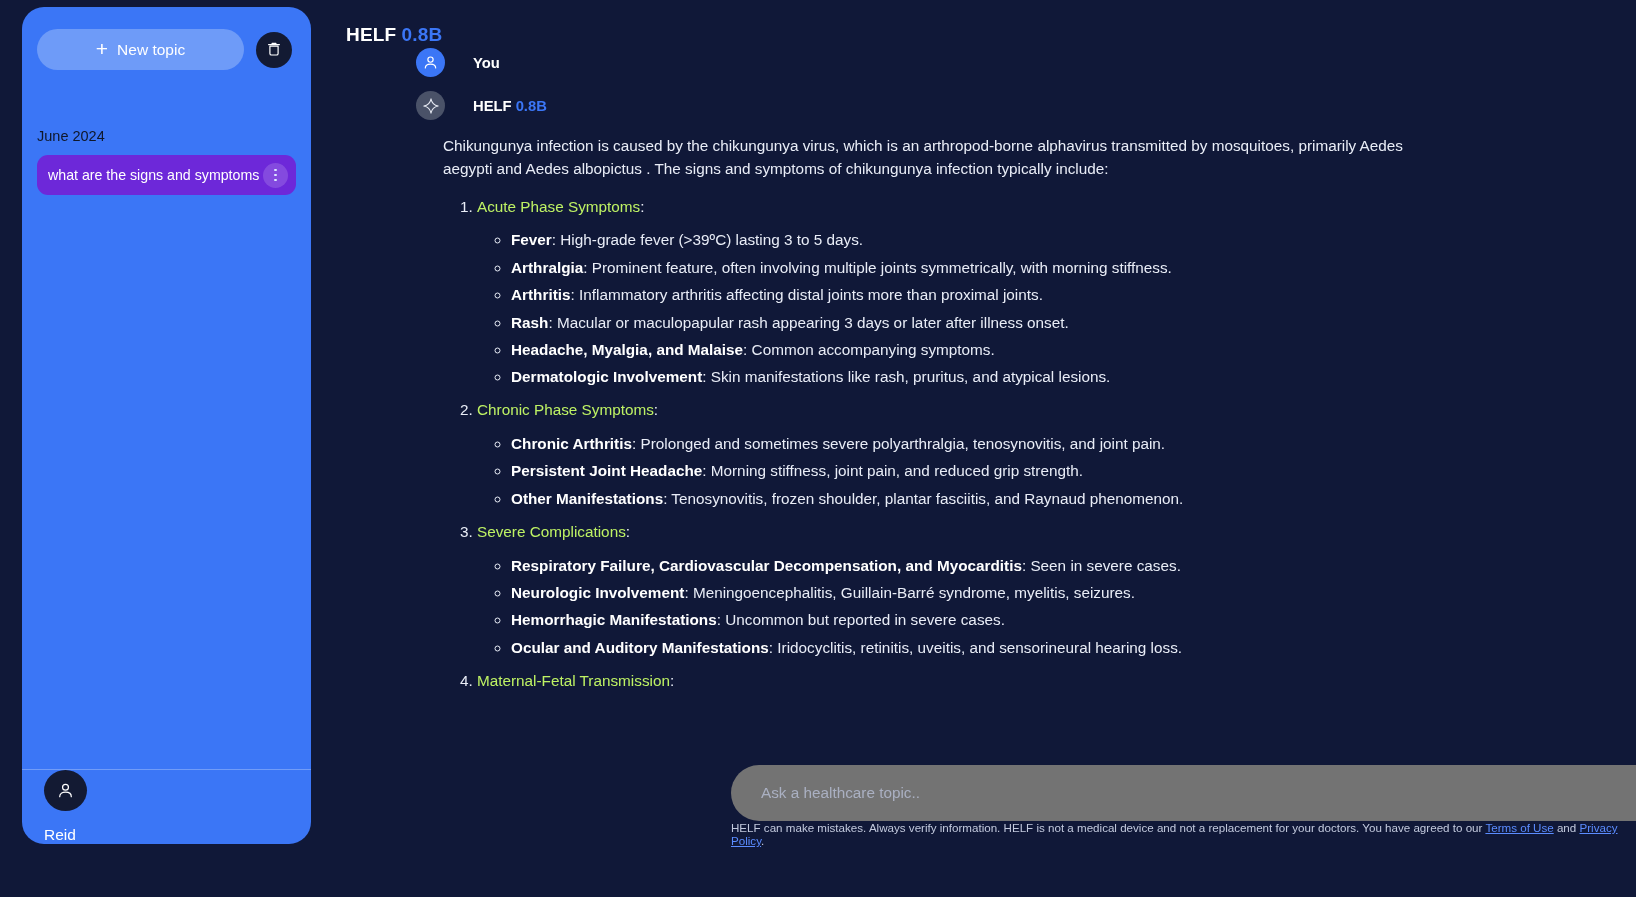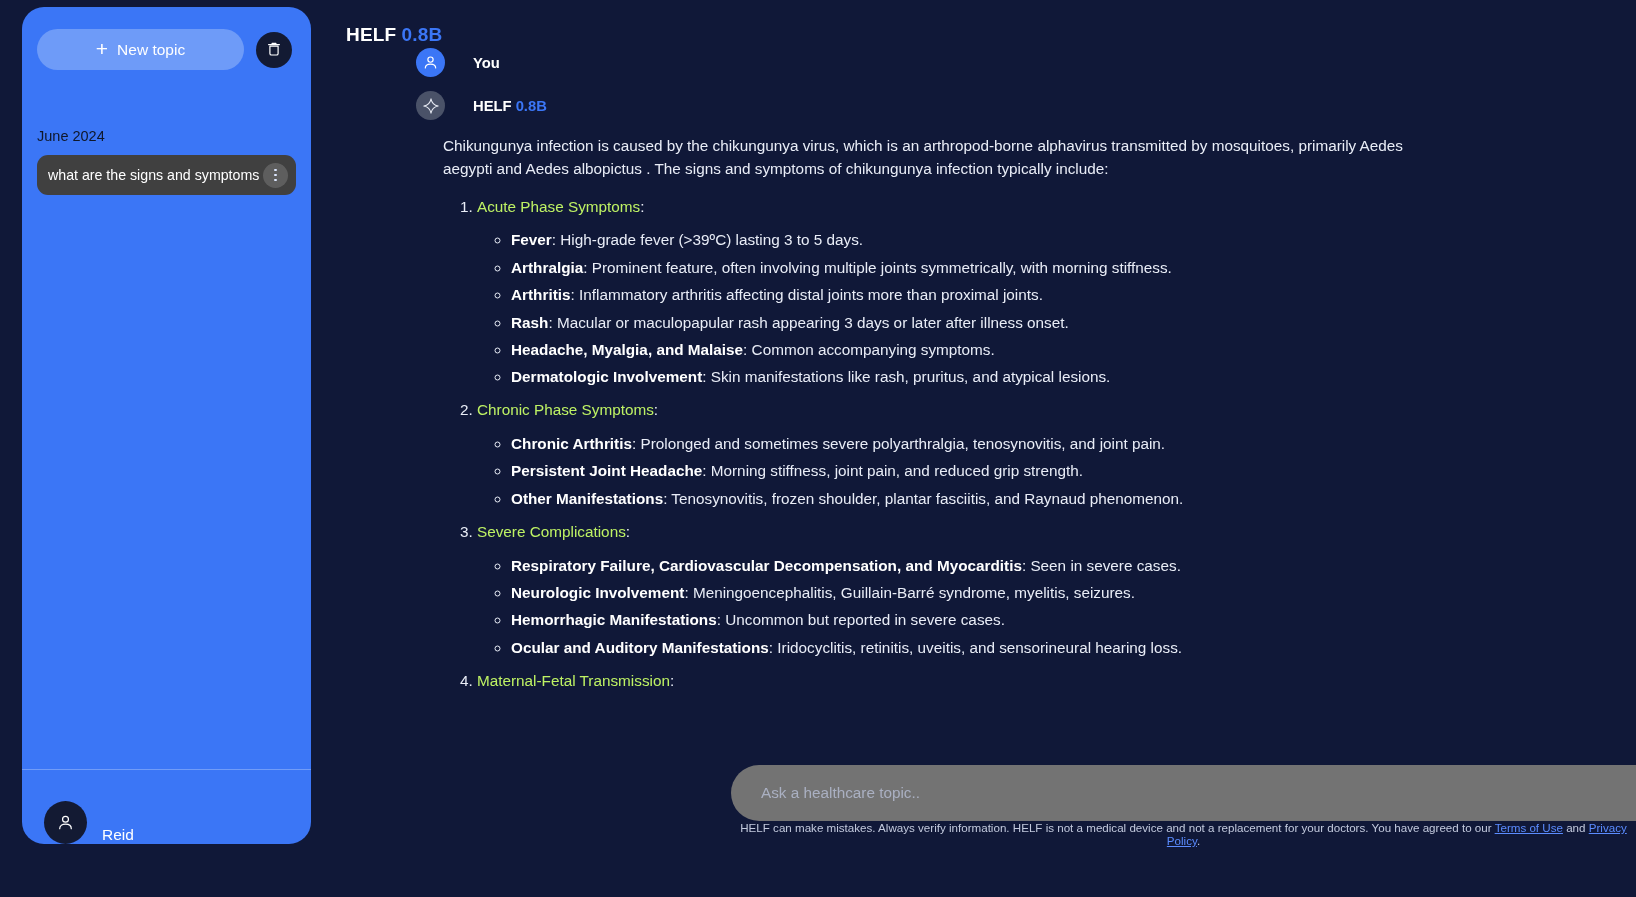--- a/index.html
+++ b/index.html
@@ -87,7 +87,7 @@
   .conv-item {
     position: relative;
     height: 40px;
-    background: #404040;
+    background: #6d28d9;
     border-radius: 11px;
     display: flex;
     align-items: center;

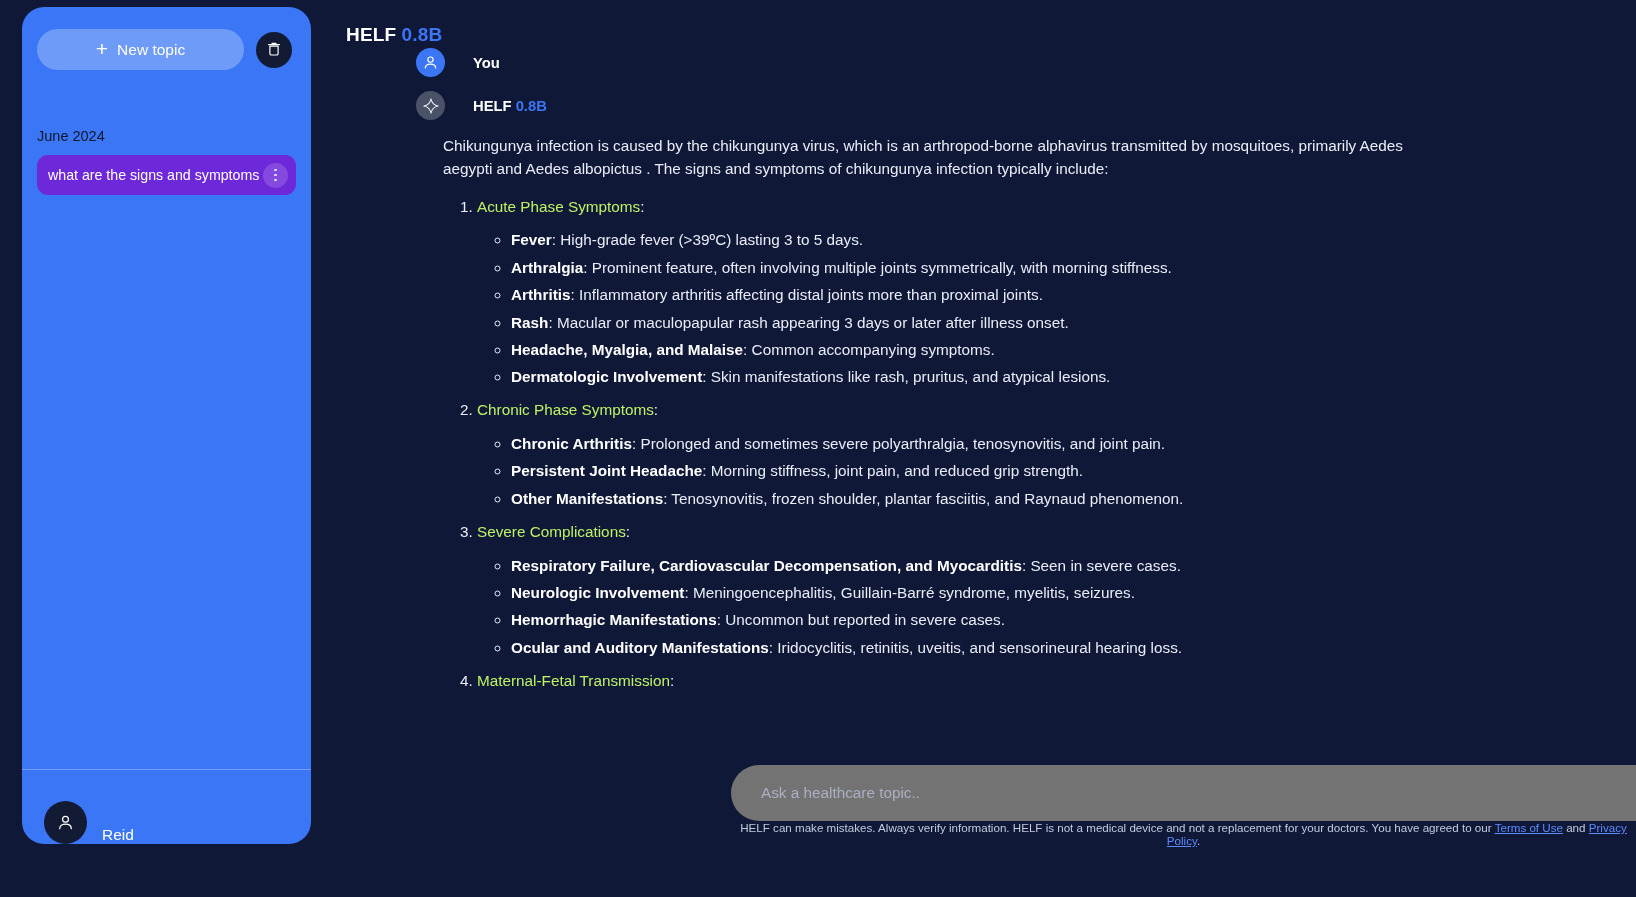--- a/index.html
+++ b/index.html
@@ -131,10 +131,11 @@
   .user-row {
     height: 74px;
     display: flex;
-    align-items: flex-end;
+    align-items: flex-start;
     gap: 15px;
     padding-left: 22px;
     cursor: pointer;
+    flex-direction: column;
   }
   .user-avatar {
     width: 43px;

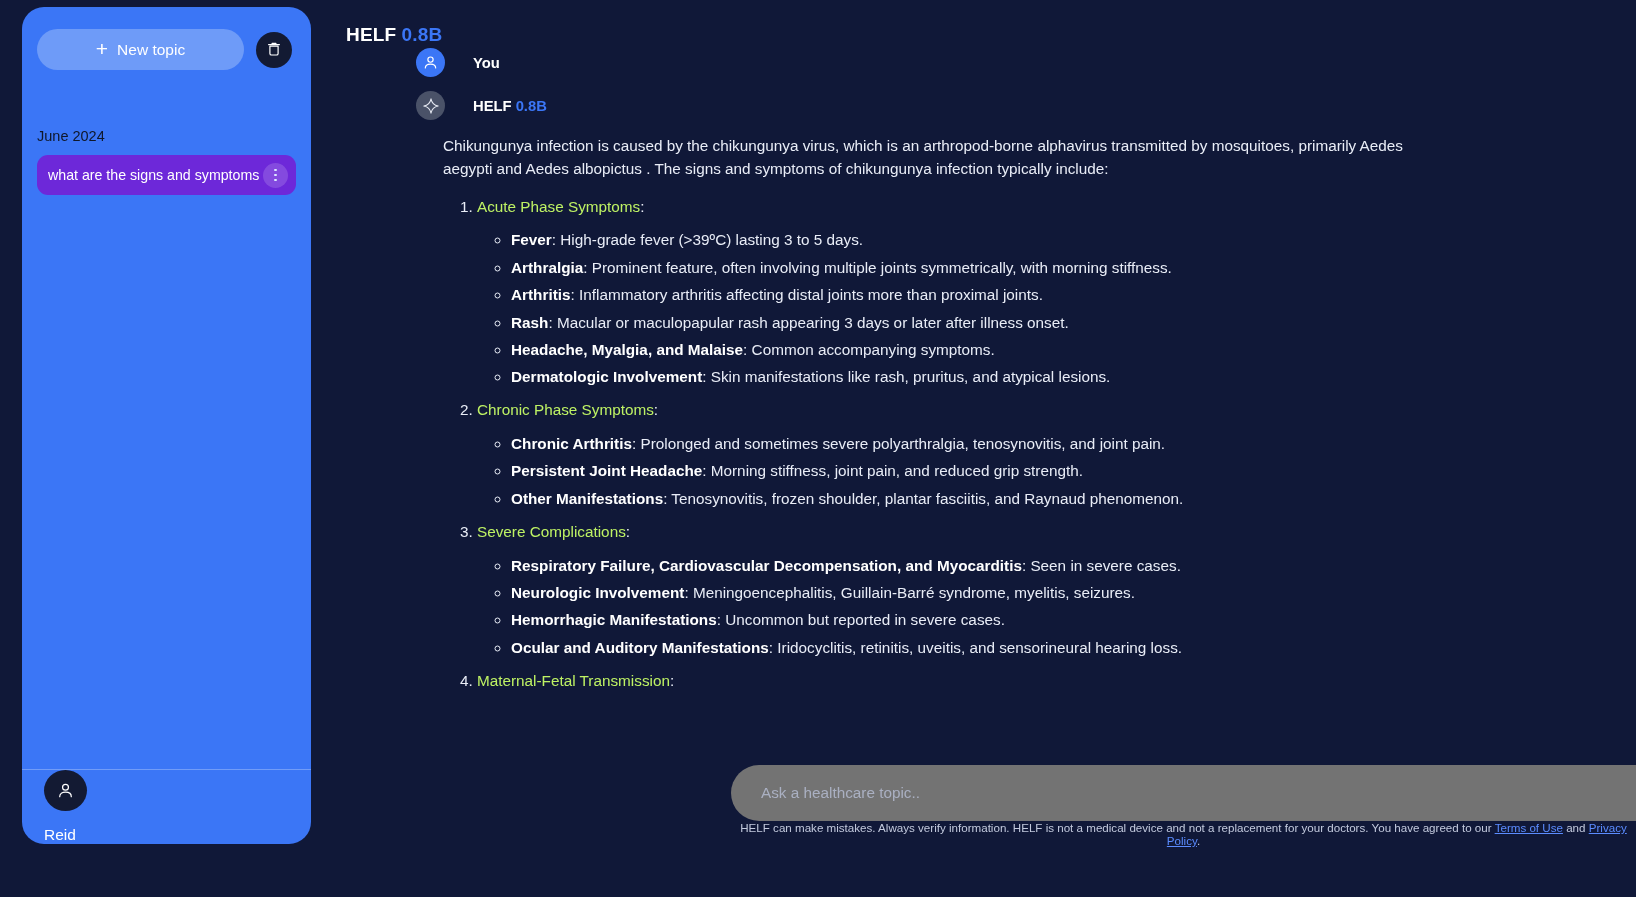--- a/index.html
+++ b/index.html
@@ -251,7 +251,6 @@
     left: 409px;
     right: 0;
     bottom: 50px;
-    text-align: center;
     color: #c3cade;
     font-size: 11.6px;
   }

